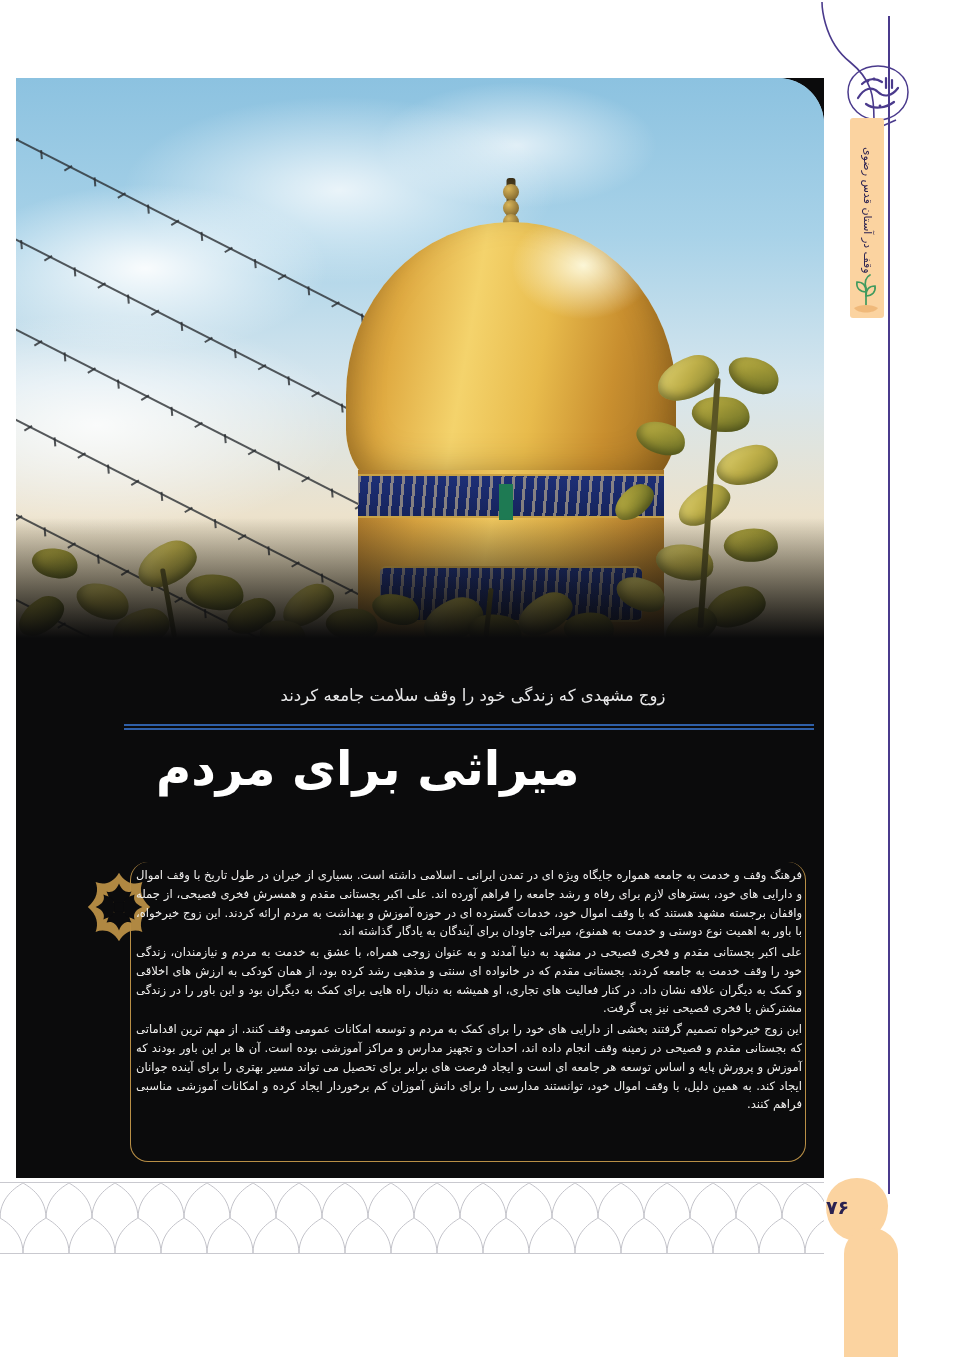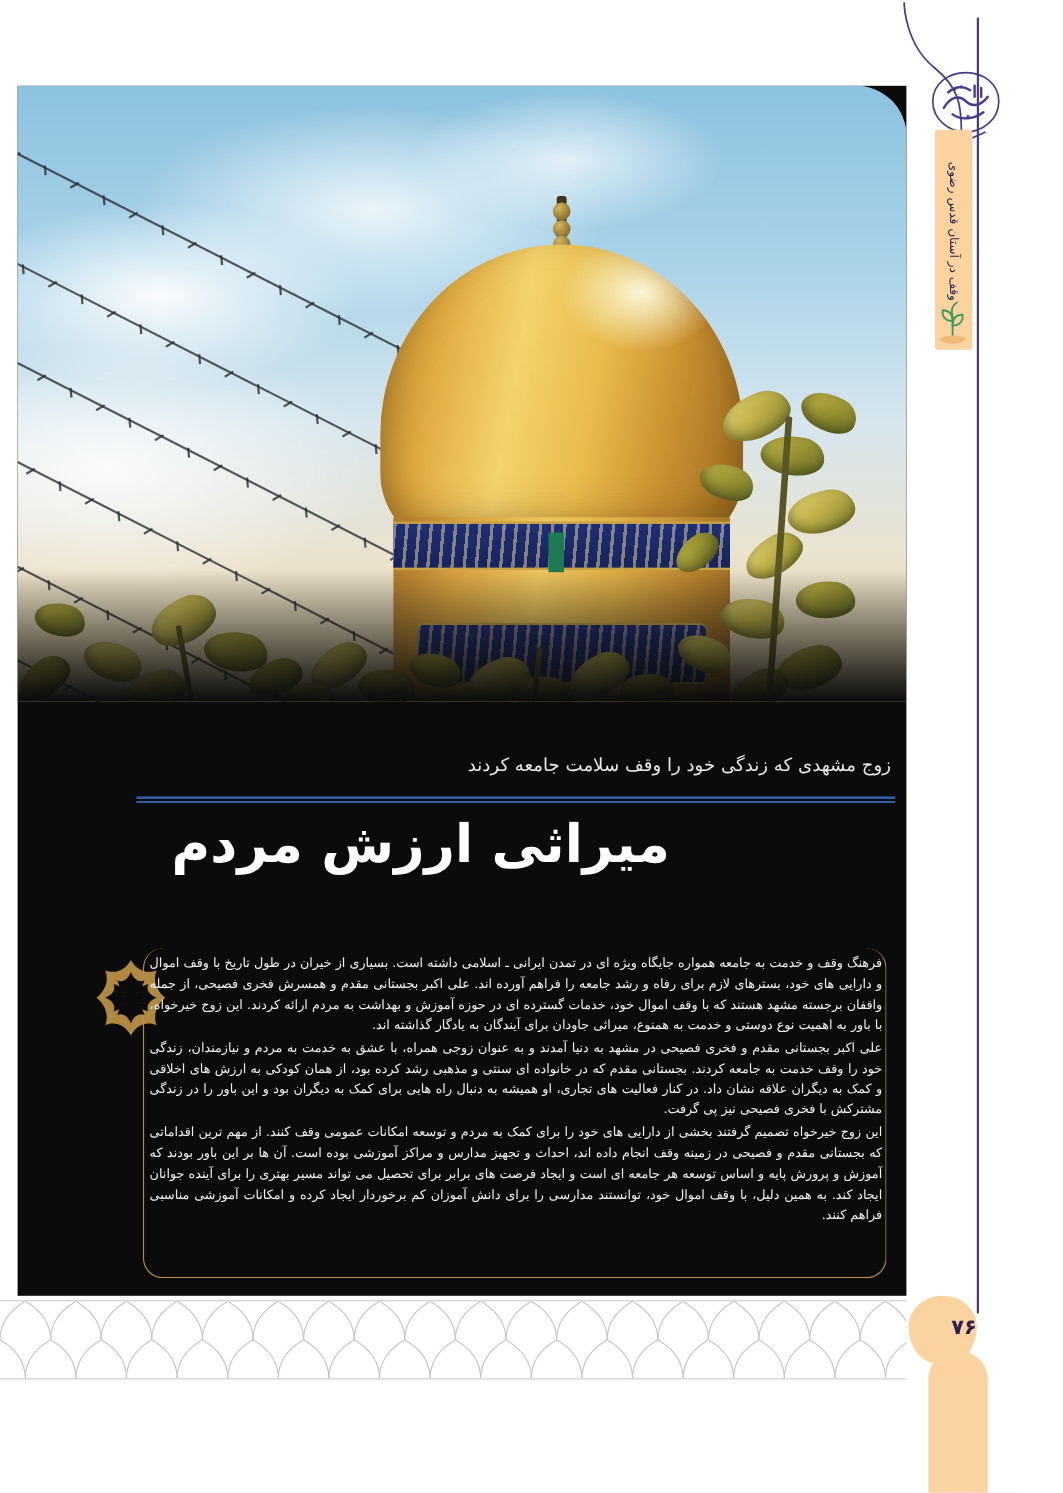--- a/index.html
+++ b/index.html
@@ -124,7 +124,7 @@
   .subtitle {
     position:absolute; right:14px; top:48px; left:120px;
     color:#e9e9ea; font-size:16.5px; letter-spacing:.2px;
-    text-align:right; white-space:nowrap;
+    text-align:center; white-space:nowrap;
     font-family:"DejaVu Sans","Liberation Sans",sans-serif;
   }
   .rule {

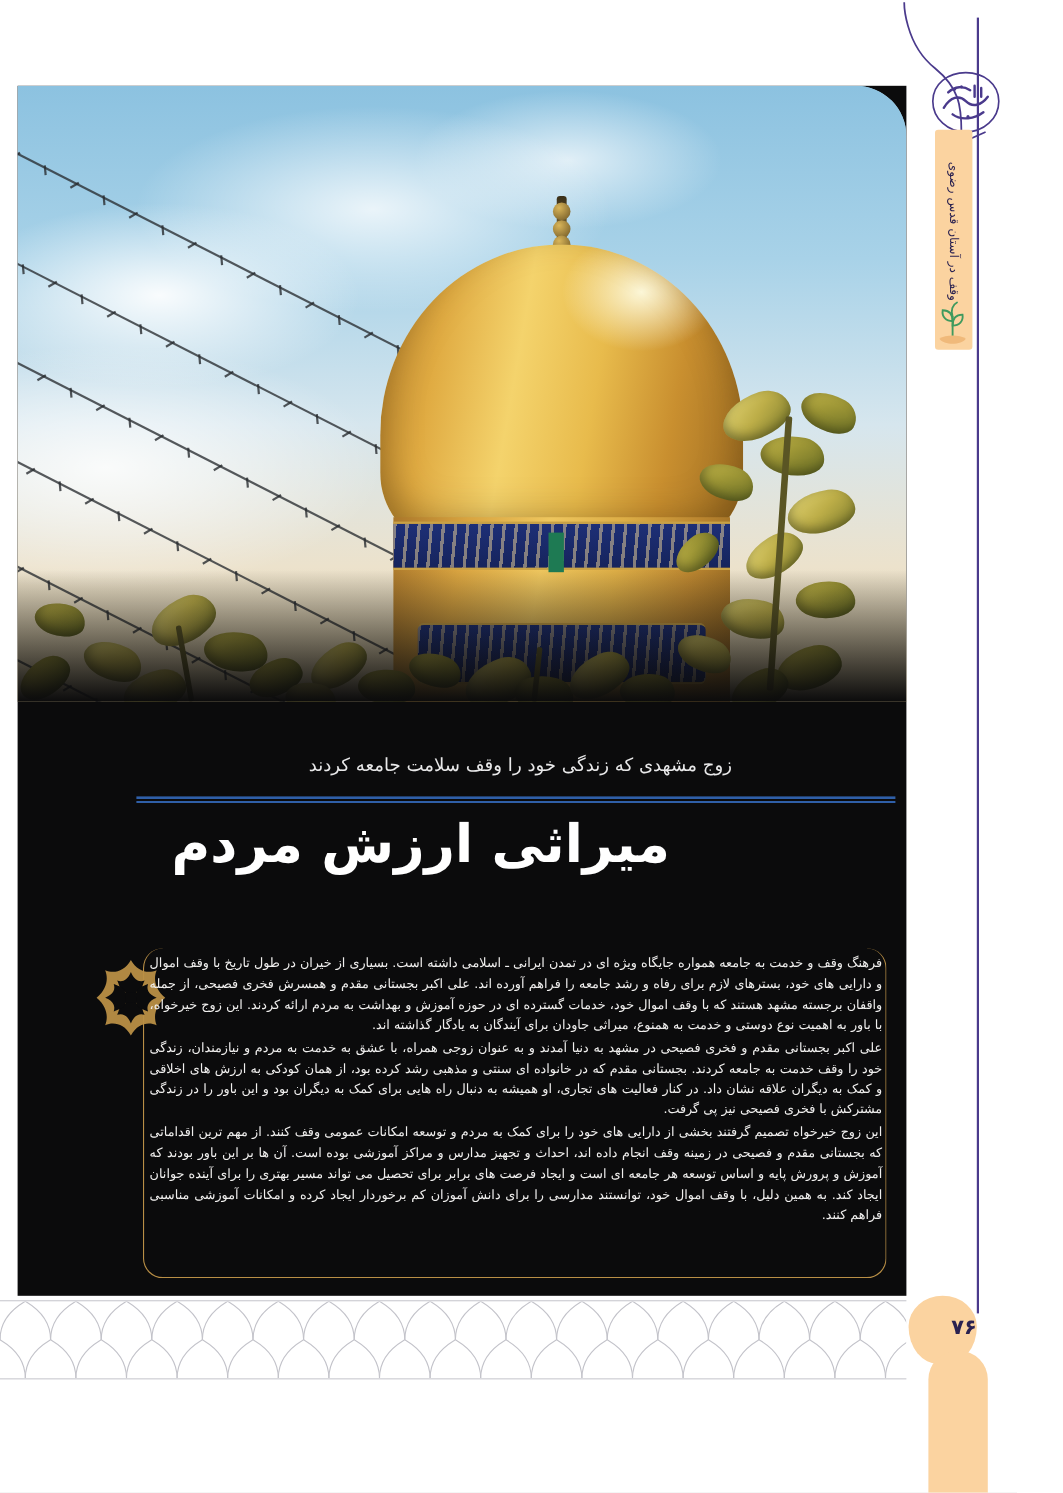--- a/index.html
+++ b/index.html
@@ -395,7 +395,7 @@
     <div class="headline-zone">
       <div class="subtitle">زوج مشهدی که زندگی خود را وقف سلامت جامعه کردند</div>
       <div class="rule"></div>
-      <div class="title">میراثی ارزش مردم</div>
+      <div class="title">میراثی برای مردم</div>
     </div>
 
     <div class="text-frame"></div>

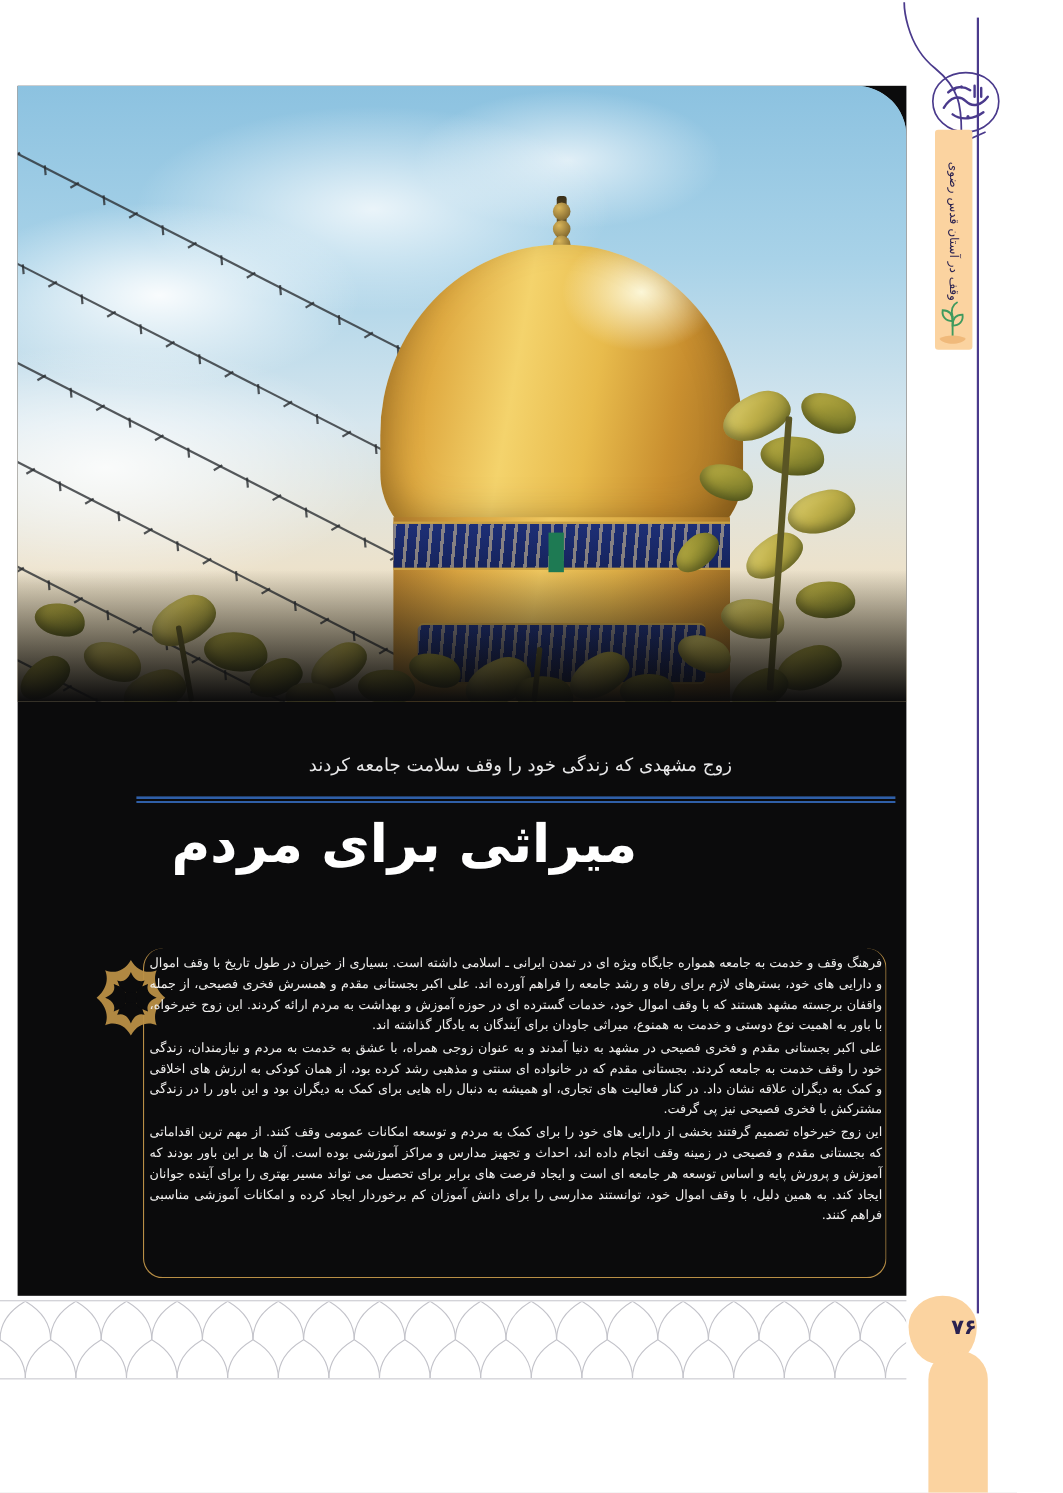--- a/index.html
+++ b/index.html
@@ -207,7 +207,7 @@
     background:#fbd3a0;
     border-radius:52% 52% 46% 46% / 46% 46% 56% 56%;
     transform:rotate(0deg);
-    display:flex; align-items:center; justify-content:flex-start;
+    display:flex; align-items:center; justify-content:flex-end;
   }
   .page-num {
     color:#2a2150; font-size:19px; font-weight:bold;

